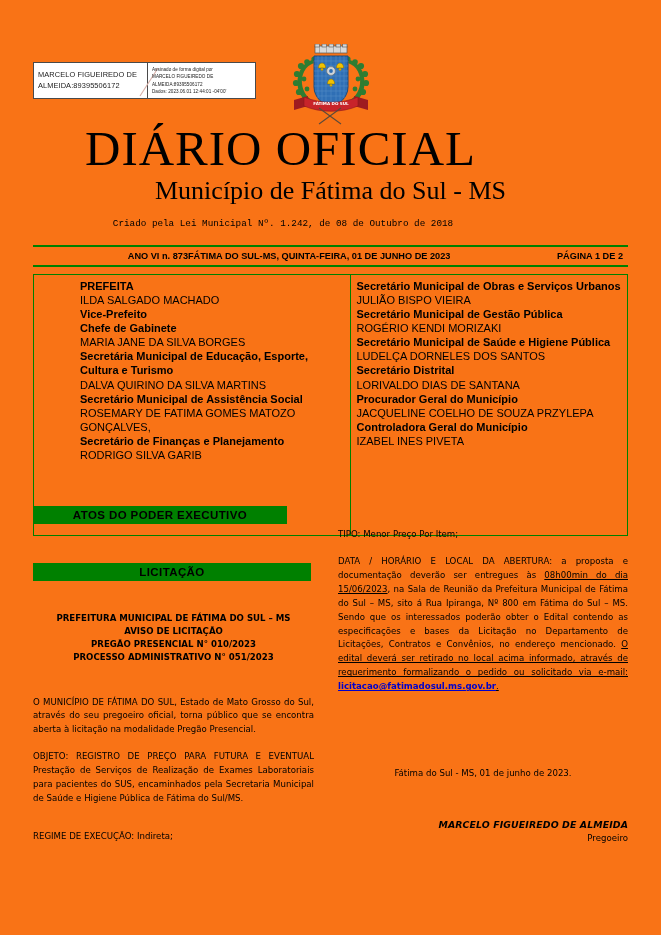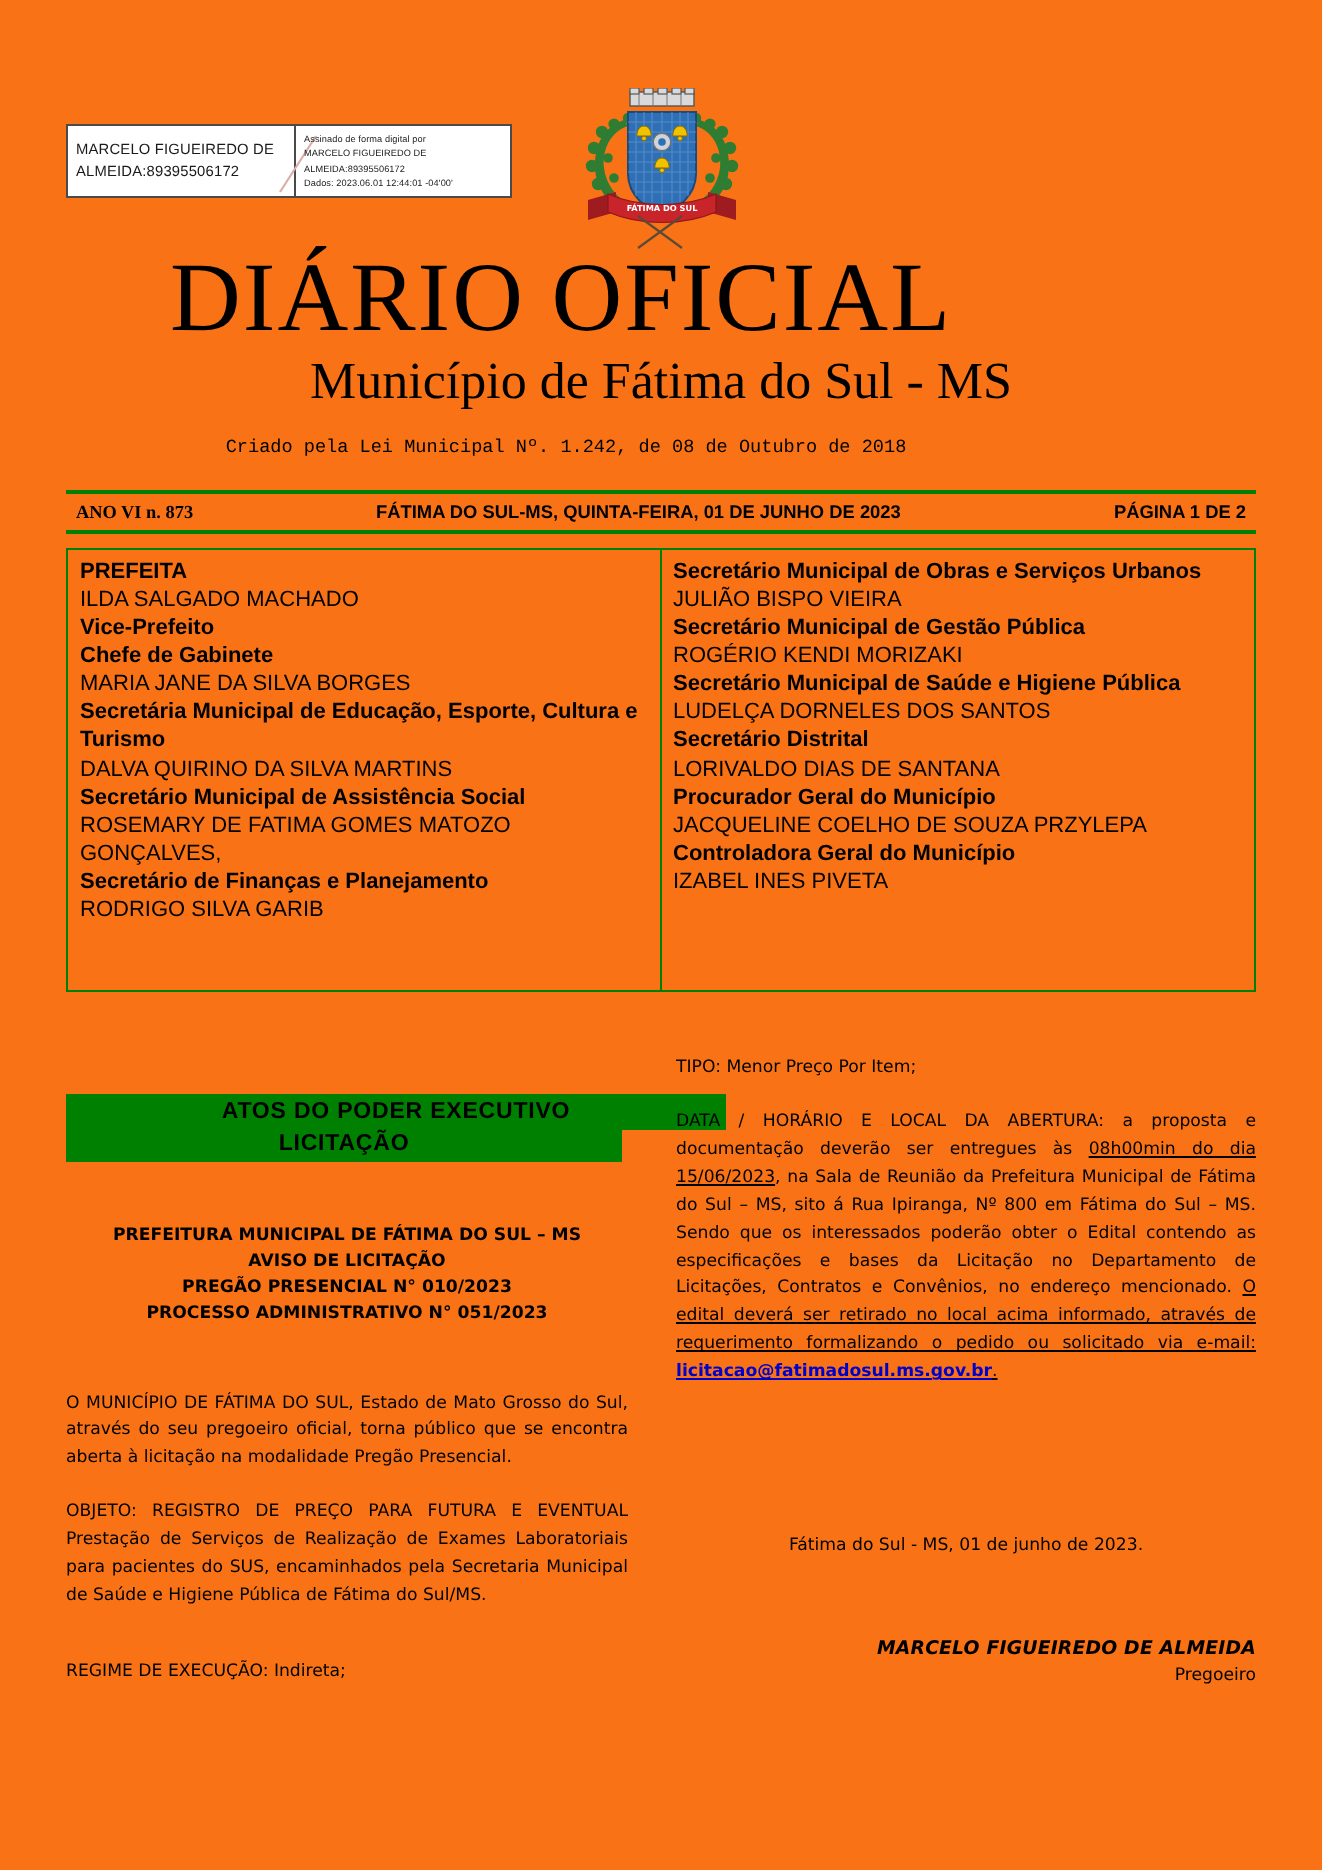--- a/index.html
+++ b/index.html
@@ -138,7 +138,7 @@
     font-weight: bold;
     color: #000;
   }
-  .issue-left   { width: 150px; padding-left: 5px; text-align: left; font-family: Liberation Serif, serif; }
+  .issue-left   { width: 150px; padding-left: 5px; text-align: right; }
   .issue-center { flex: 1; text-align: left; }
   .issue-right  { width: 150px; padding-right: 5px; text-align: right; }
 

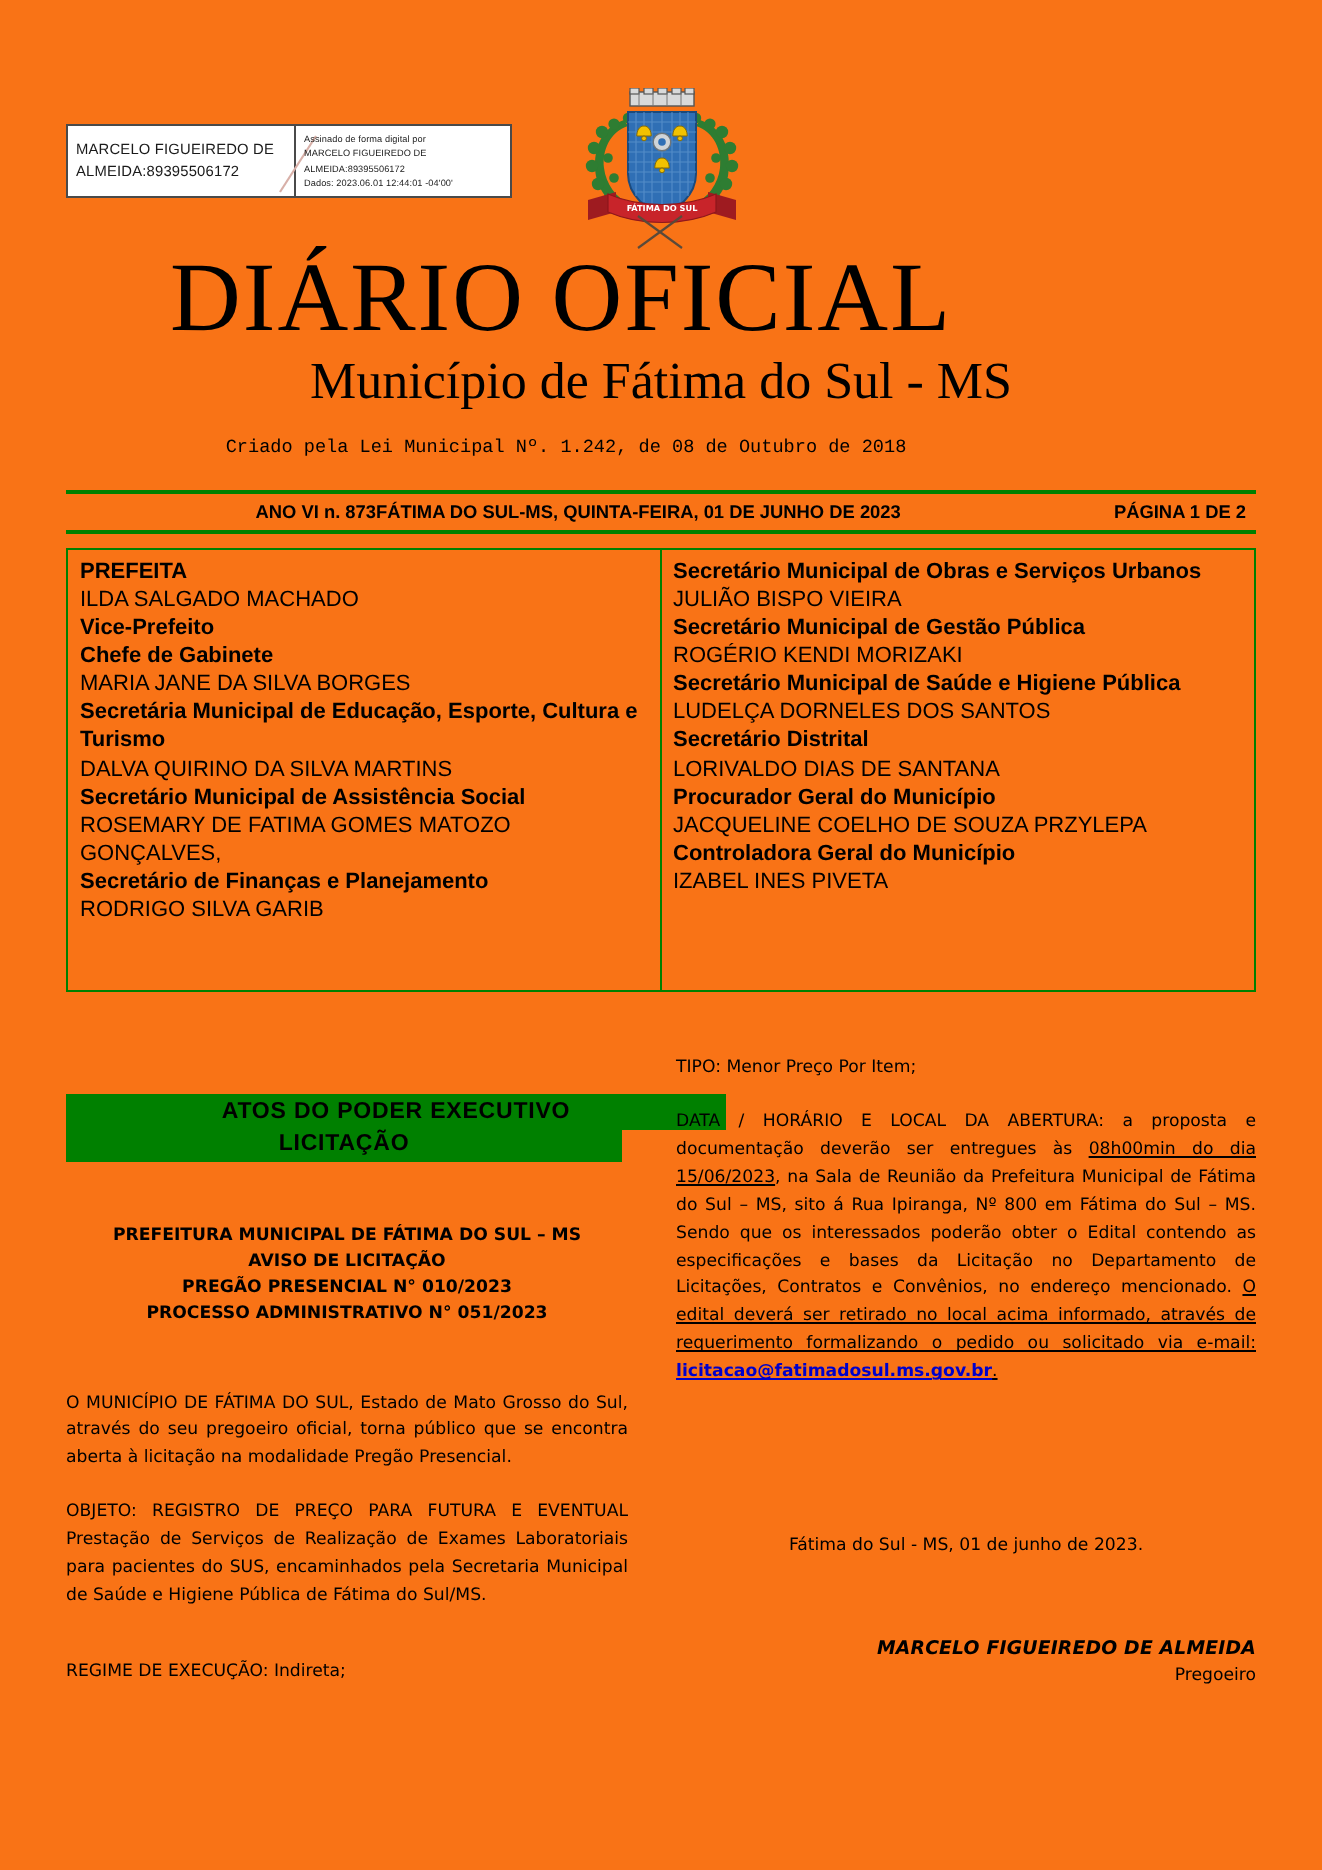--- a/index.html
+++ b/index.html
@@ -148,10 +148,11 @@
     left: 33px;
     top: 274px;
     width: 595px;
-    height: 222px;
+    height: 262px;
     border: 1.6px solid #008000;
     box-sizing: border-box;
     display: flex;
+    padding-left: 40px;
   }
   .officials-col {
     box-sizing: border-box;

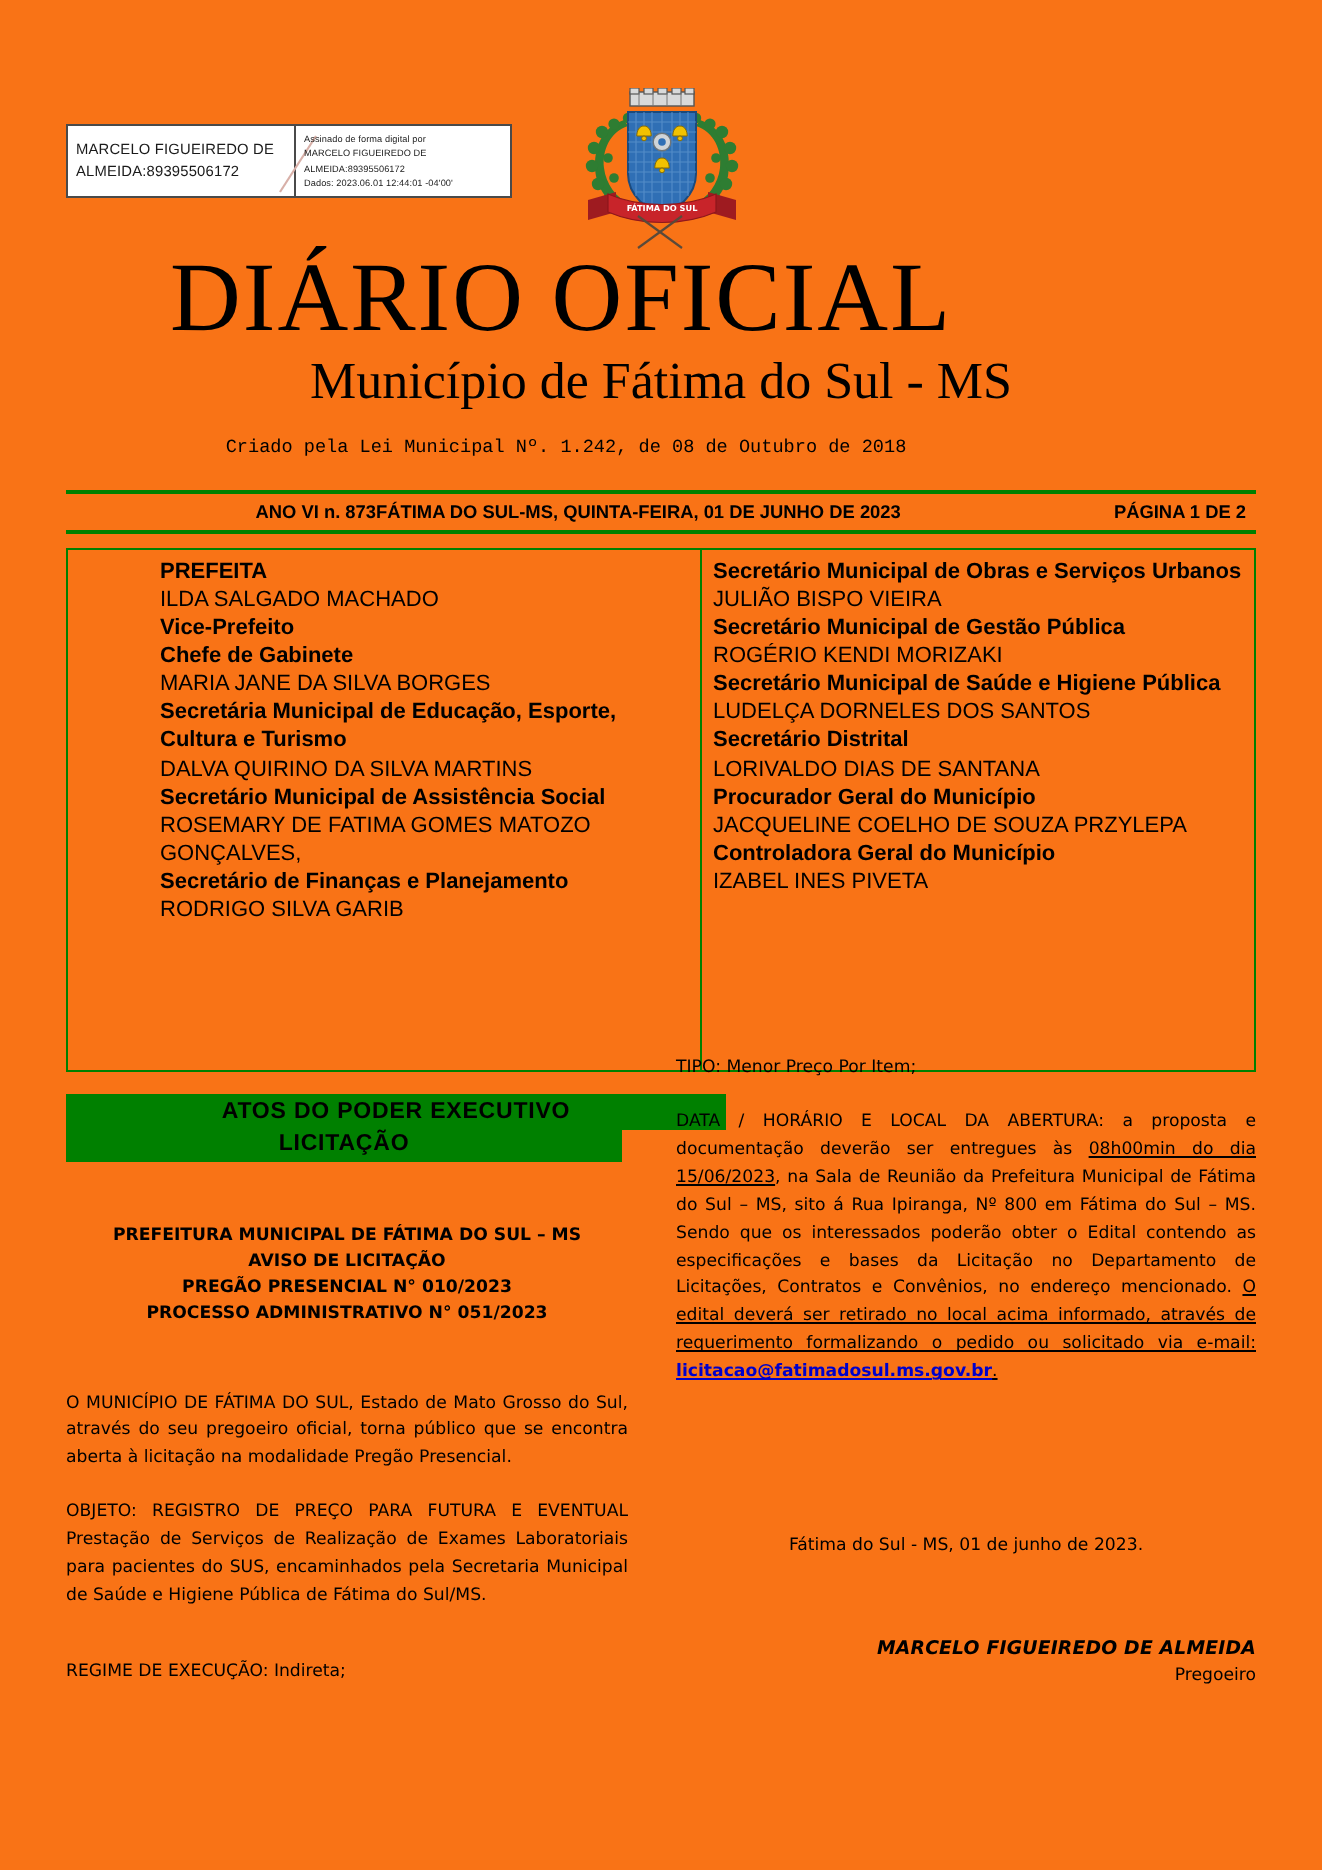--- a/index.html
+++ b/index.html
@@ -178,7 +178,7 @@
     justify-content: center;
     box-sizing: border-box;
   }
-  .banner-atos      { left: 33px; top: 547px; width: 330px; height: 18px; }
+  .banner-atos      { left: 33px; top: 506px; width: 254px; height: 18px; }
   .banner-licitacao { left: 33px; top: 563px; width: 278px; height: 18px; }
 
   

